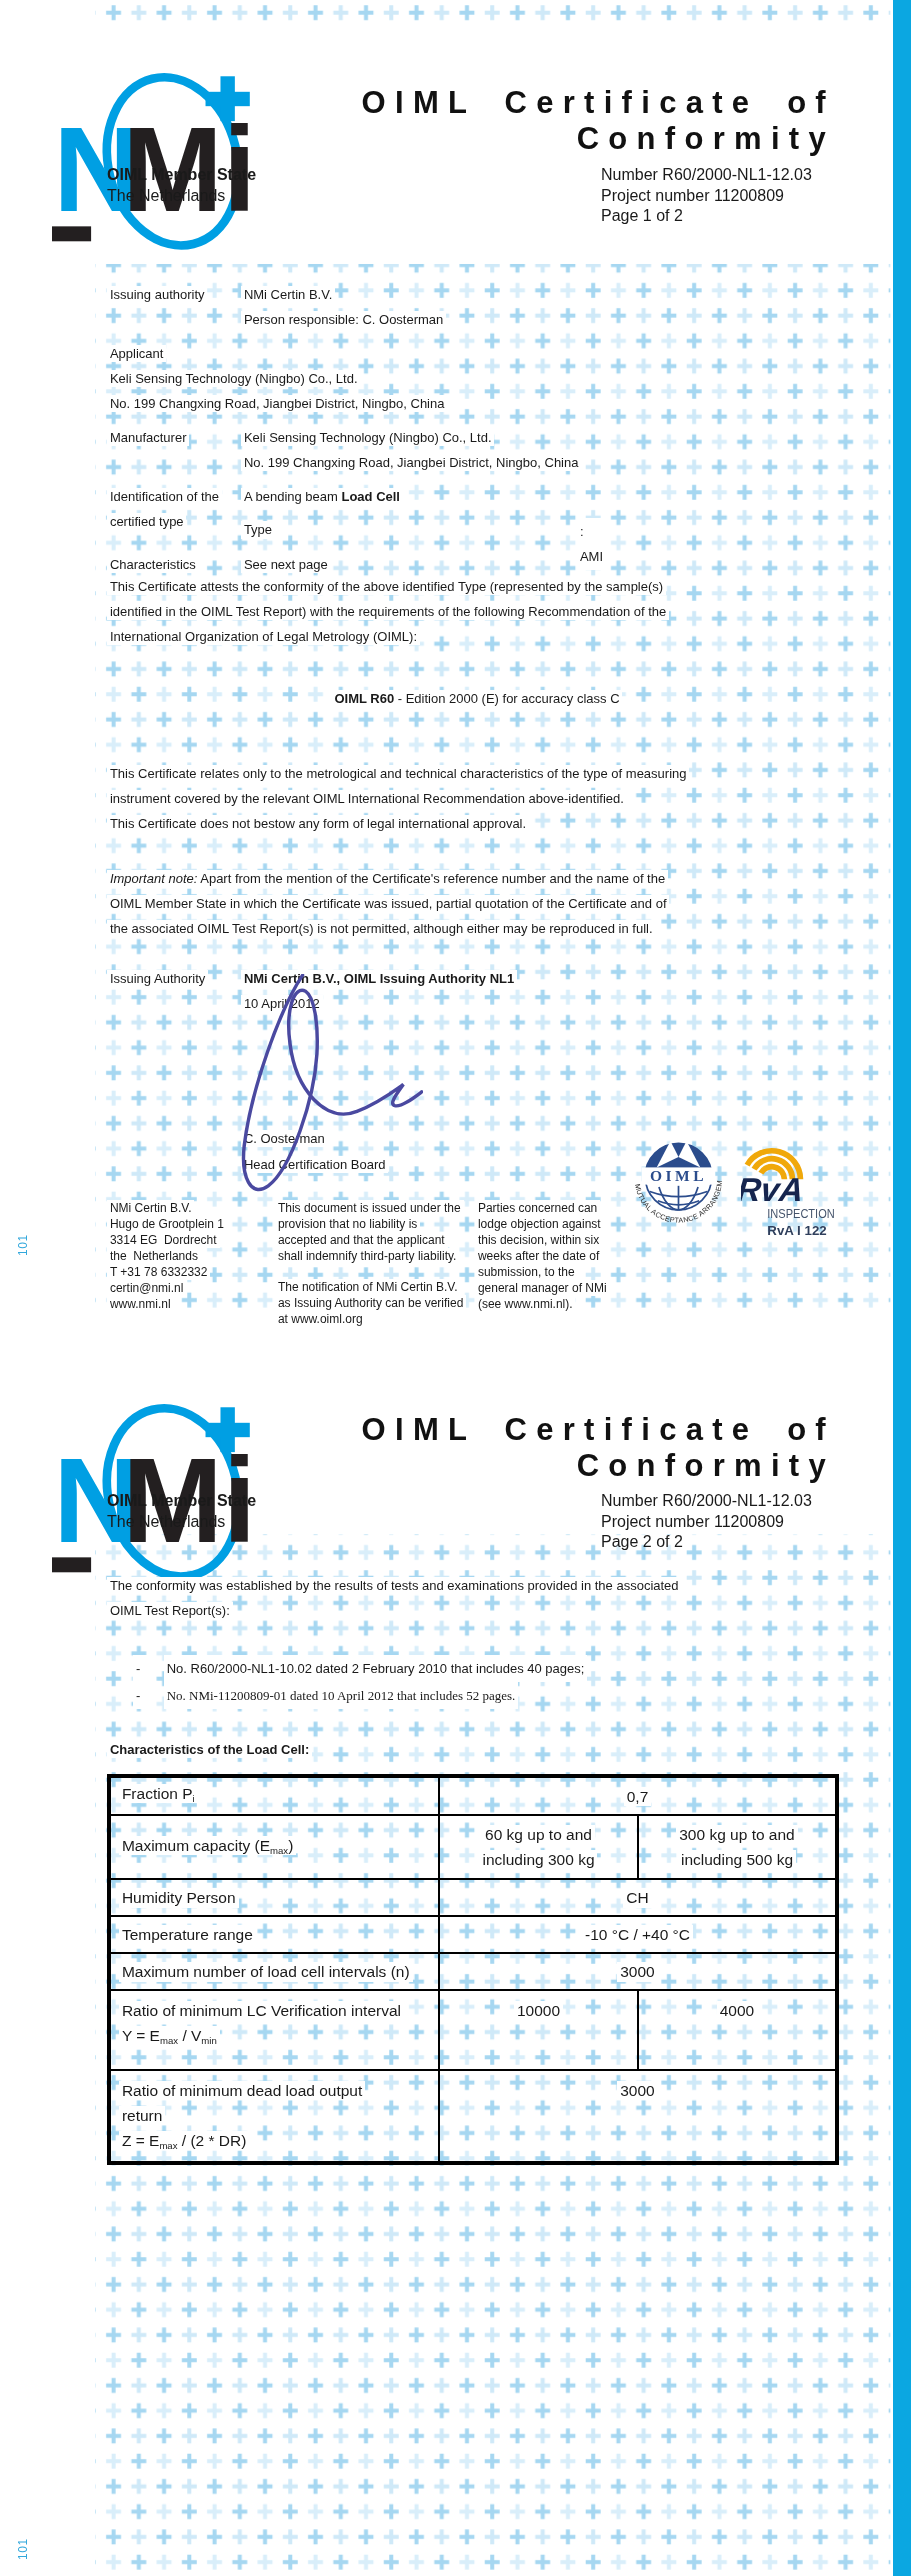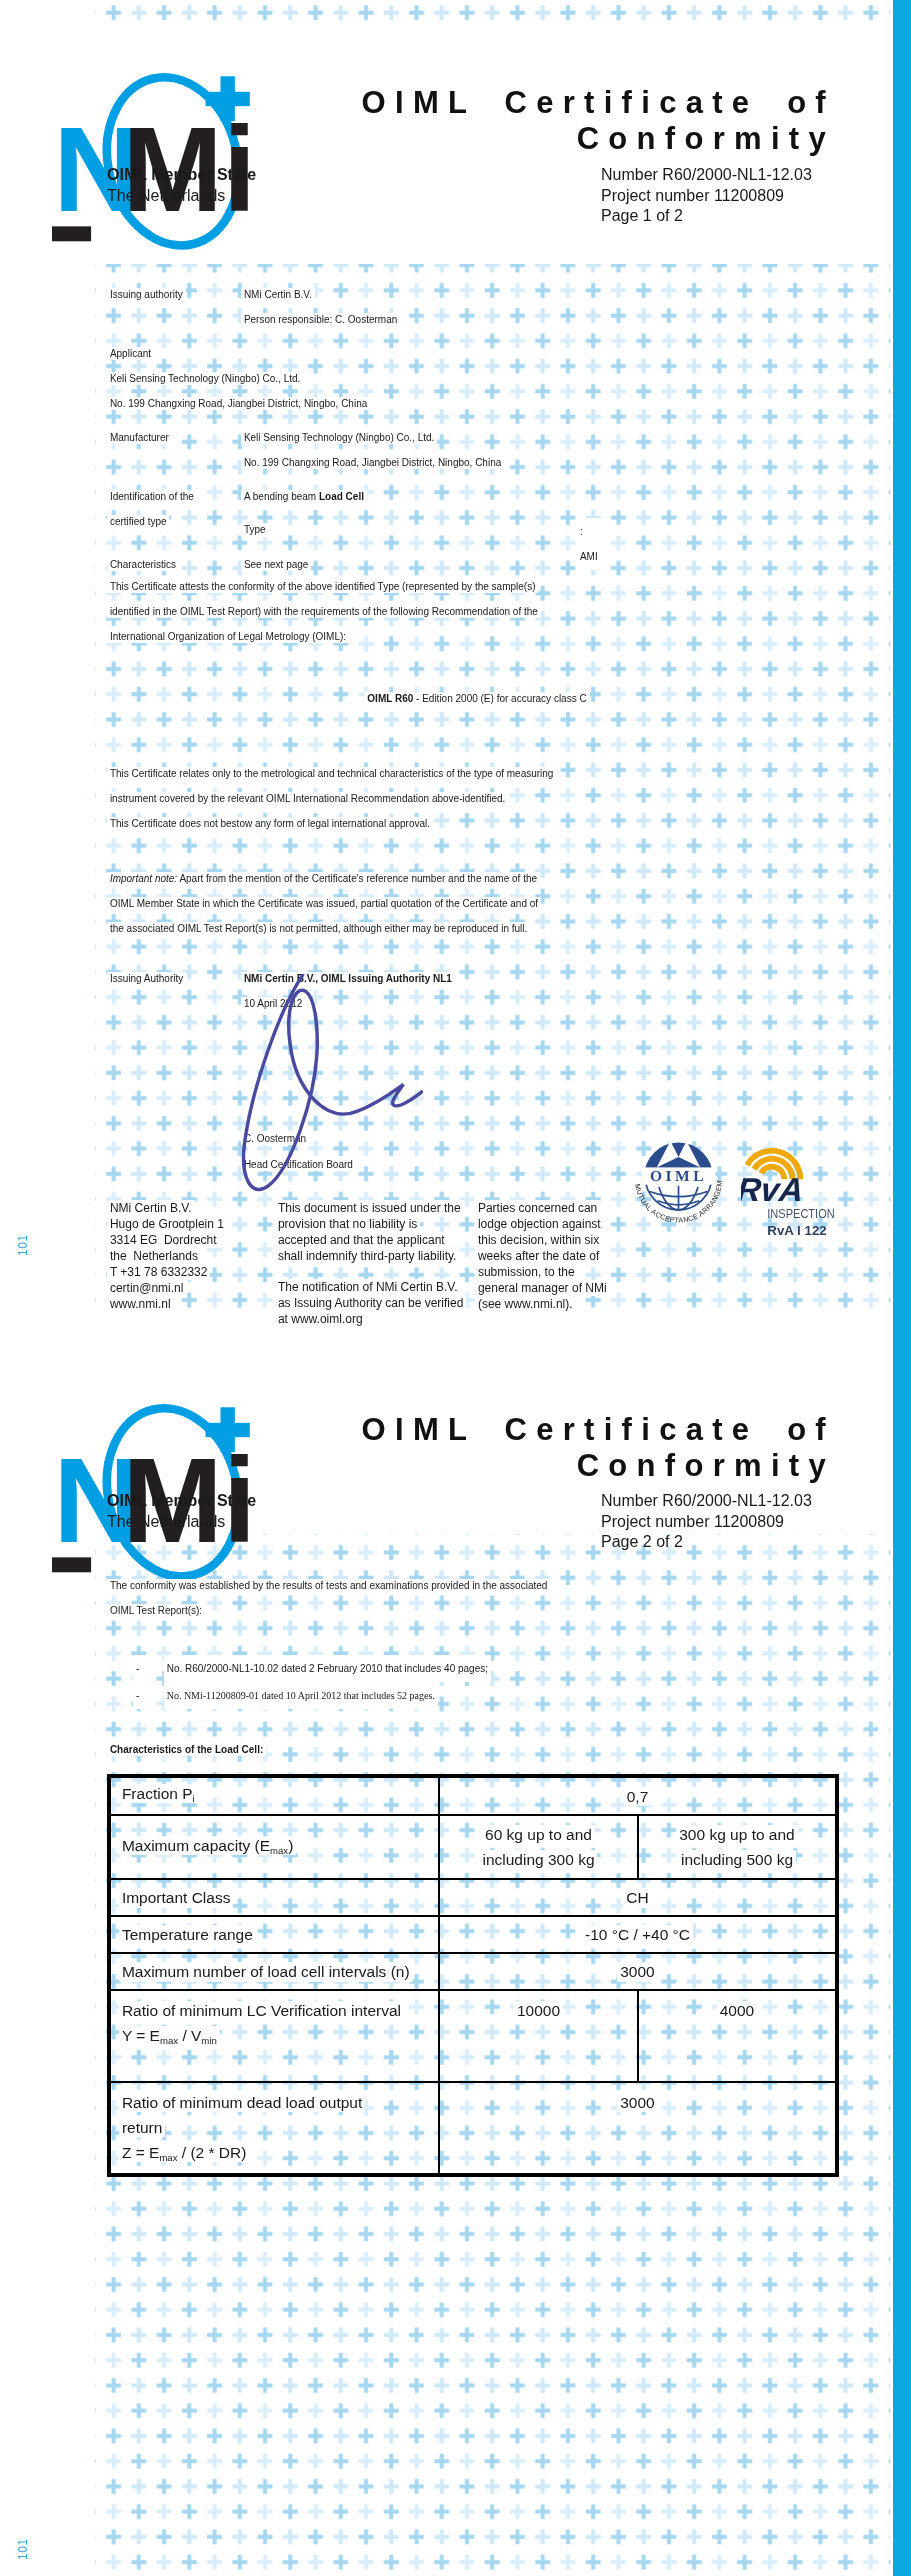--- a/index.html
+++ b/index.html
@@ -15,7 +15,7 @@
   .title{font-size:31px;font-weight:bold;letter-spacing:0.30em;word-spacing:0.35em;
          line-height:36px;text-align:right;color:#111;}
   .h-small{font-size:16px;line-height:20.7px;}
-  .body-text{font-size:10px;line-height:25px;}
+  .body-text{font-size:13px;line-height:25px;}
   .footer-text{font-size:12px;line-height:16px;}
   .vcode{position:absolute;z-index:2;color:#33a8dc;font-size:12px;letter-spacing:0.6px;
          transform:rotate(-90deg);transform-origin:left top;}

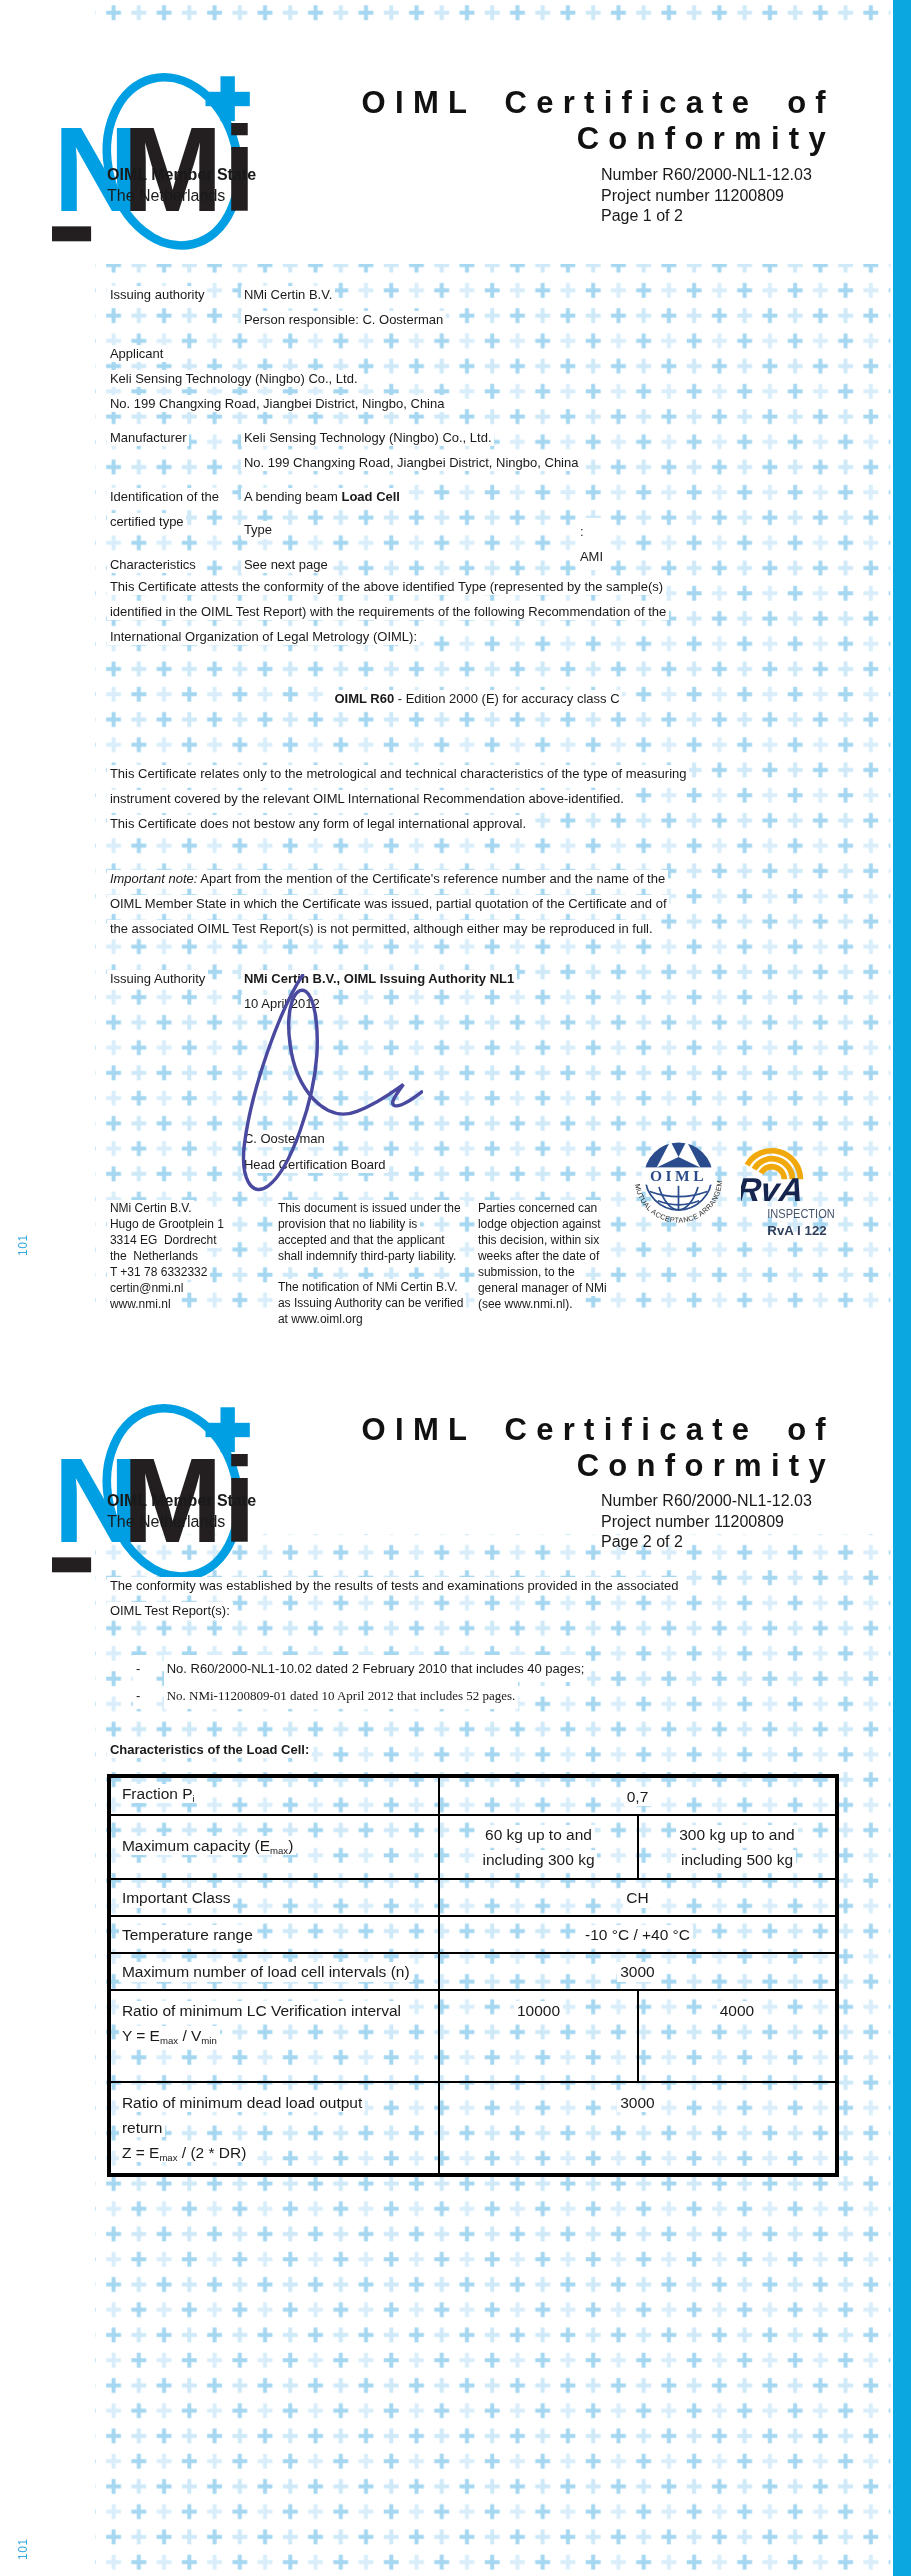--- a/index.html
+++ b/index.html
@@ -277,7 +277,7 @@
 including 500 kg</span></td>
         </tr>
         <tr style="height:37px;">
-          <td><span class="tx">Important Class</span></td>
+          <td><span class="tx">Humidity Person</span></td>
           <td class="val" colspan="2"><span class="tx">CH</span></td>
         </tr>
         <tr style="height:37px;">

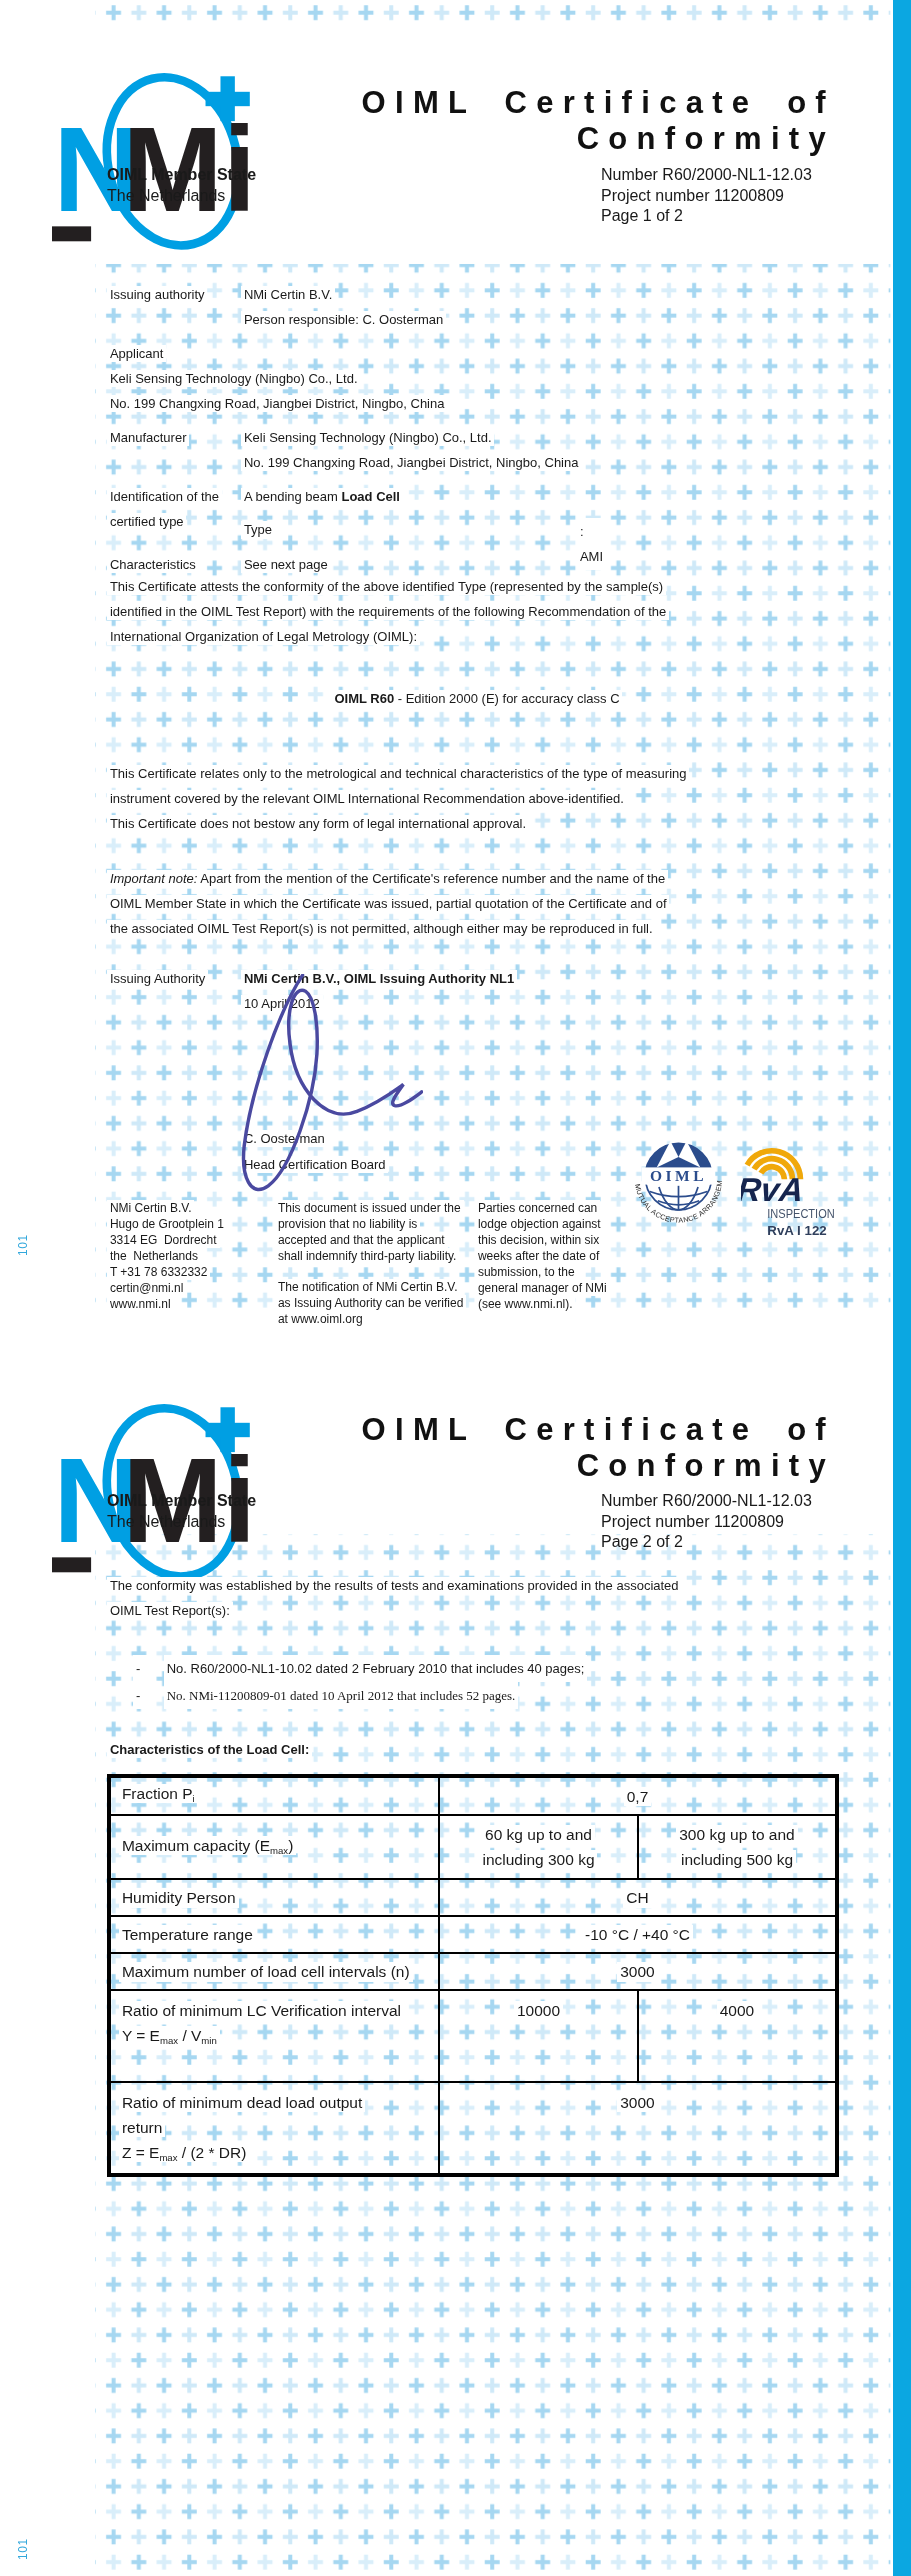--- a/index.html
+++ b/index.html
@@ -288,7 +288,7 @@
           <td><span class="tx">Maximum number of load cell intervals (n)</span></td>
           <td class="val" colspan="2"><span class="tx">3000</span></td>
         </tr>
-        <tr style="height:92px;margin-top:16px;" class="top">
+        <tr style="height:80px;margin-top:16px;" class="top">
           <td><span class="tx pre"><span>Ratio of minimum LC Verification interval
 Y = E</span><span style="font-size: 0.62em; vertical-align: -0.28em;">max</span><span> / V</span><span style="font-size: 0.62em; vertical-align: -0.28em;">min</span></span></td>
           <td class="val"><span class="tx">10000</span></td>

